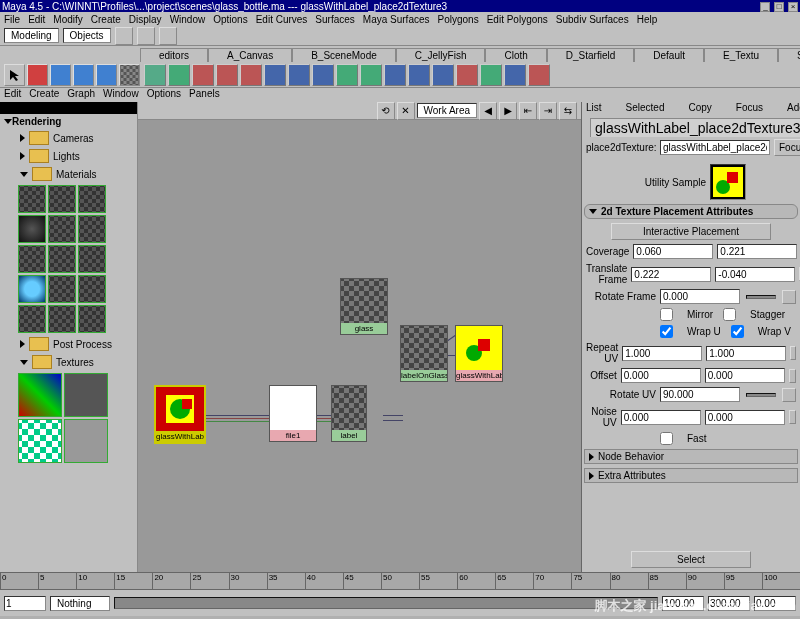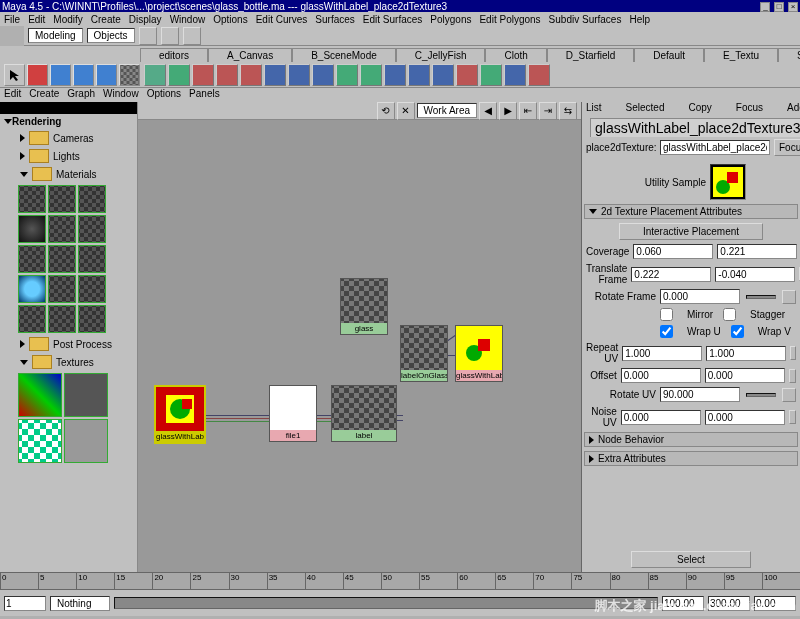--- a/index.html
+++ b/index.html
@@ -86,7 +86,7 @@
   <span>Options</span>
   <span>Edit Curves</span>
   <span>Surfaces</span>
-  <span>Edit Surfaces</span>
+  <span>Maya Surfaces</span>
   <span>Polygons</span>
   <span>Edit Polygons</span>
   <span>Subdiv Surfaces</span>

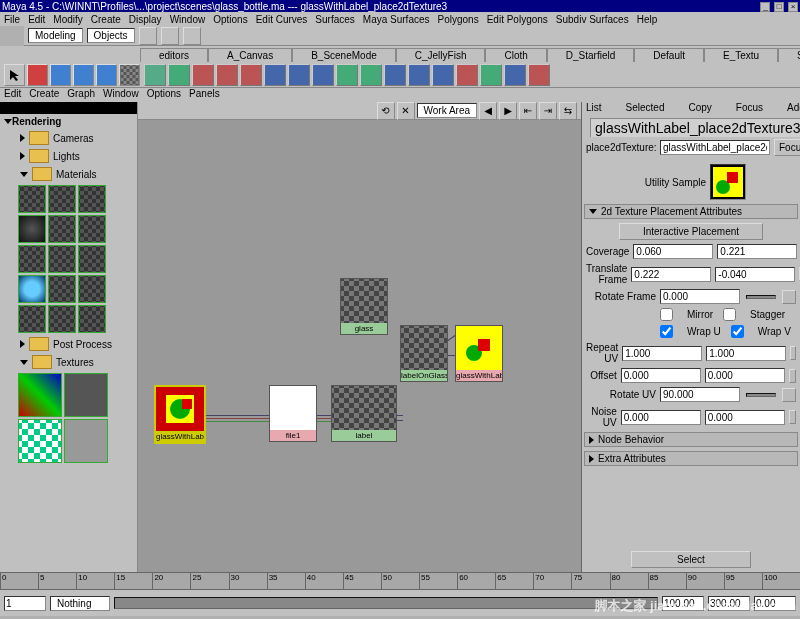--- a/index.html
+++ b/index.html
@@ -8,7 +8,7 @@
 .titlebar .btns span { display:inline-block; width:10px; height:10px; background:#c0c0c0; border:1px solid #888; margin-left:1px; text-align:center; line-height:8px; font-size:8px; color:#000; }
 .menubar { background:#c0c0c0; height:14px; display:flex; align-items:center; padding:0 4px; gap:8px; font-size:10px; }
 .menubar span { cursor:default; }
-.toprow { background:#c0c0c0; height:20px; display:flex; align-items:center; padding:0 4px; gap:4px; border-bottom:1px solid #888;margin-left:24px; }
+.toprow { background:#c0c0c0; height:20px; display:flex; align-items:center; padding:0 4px; gap:4px; border-bottom:1px solid #888; }
 .select { background:#fff; border:1px inset #888; padding:1px 6px; font-size:10px; }
 .iconbtn { width:18px; height:18px; border:1px outset #ddd; background:#c0c0c0; display:inline-flex; align-items:center; justify-content:center; }
 .shelftabs { background:#c0c0c0; height:16px; display:flex; align-items:flex-end; padding-left:140px; gap:0; font-size:9px; }

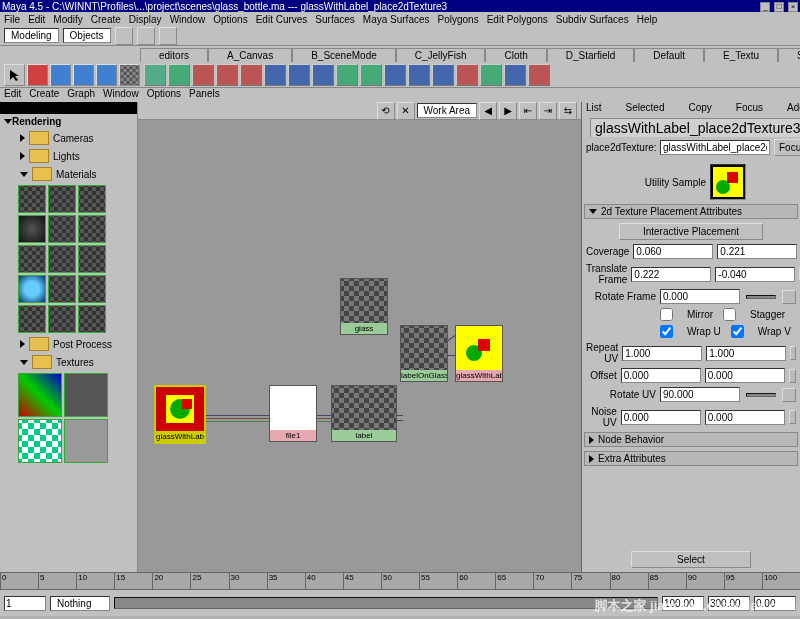--- a/index.html
+++ b/index.html
@@ -49,7 +49,7 @@
 .rrow input[type=text] { width:80px; border:1px inset #888; background:#fff; font-size:10px; padding:1px 2px; }
 .rrow .shortin { width:40px; }
 .rsectionhead { background:#b8b8b8; border:1px solid #888; padding:1px 4px; margin:2px; font-size:10px; display:flex; align-items:center; gap:4px; }
-.rsectionhead.bold { font-weight:normal; }
+.rsectionhead.bold { font-weight:bold;border-radius:6px; }
 .rbtn { border:1px outset #ddd; background:#c0c0c0; font-size:10px; padding:2px 10px; }
 .rpreview { width:36px; height:36px; border:1px inset #888; background:#000; display:flex; align-items:center; justify-content:center; }
 .cb { display:flex; align-items:center; gap:14px; font-size:9px; }

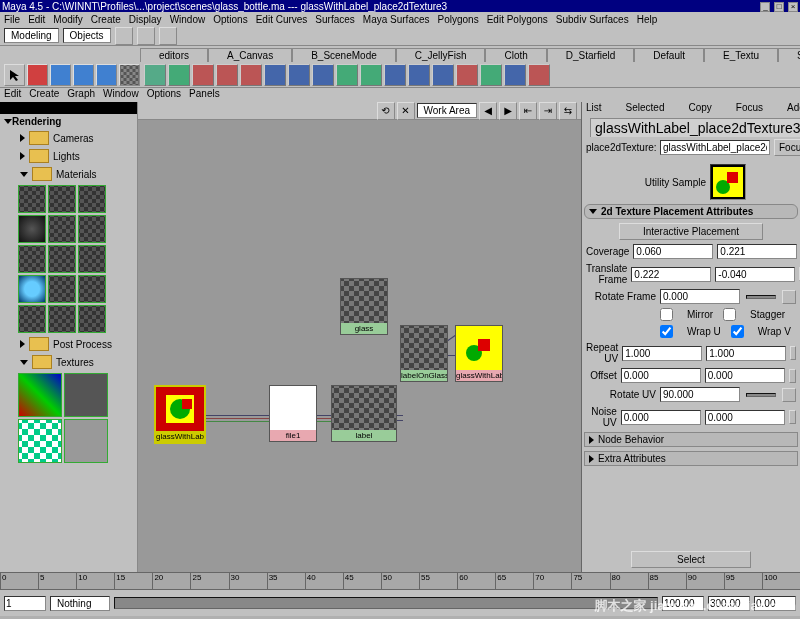--- a/index.html
+++ b/index.html
@@ -308,7 +308,7 @@
         <span>2d Texture Placement Attributes</span>
       </div>
     <div class="rrow" style="justify-content:center">
-        <button class="rbtn" style="width:144px">Interactive Placement</button>
+        <button class="rbtn" style="width:160px">Interactive Placement</button>
       </div>
     <div class="rrow">
         <label>Coverage</label>

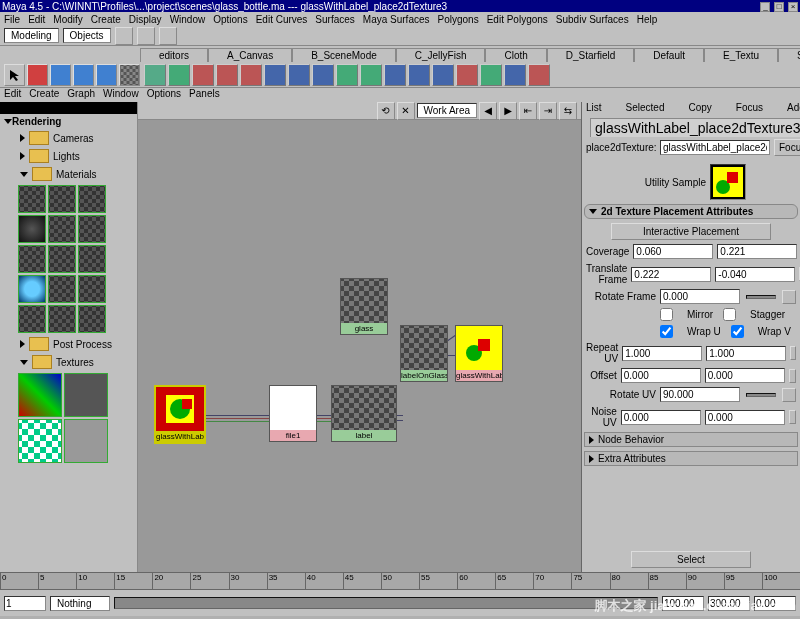--- a/index.html
+++ b/index.html
@@ -255,7 +255,7 @@
         <div class="thumb" style="height:44px;background:#fff"></div>
         <div class="lab pink">file1</div>
       </div>
-      <div class="node" style="left:193px;top:265px;width:66px">
+      <div class="node" style="left:193px;top:265px;width:36px">
         <div class="thumb" style="height:44px"></div>
         <div class="lab">label</div>
       </div>

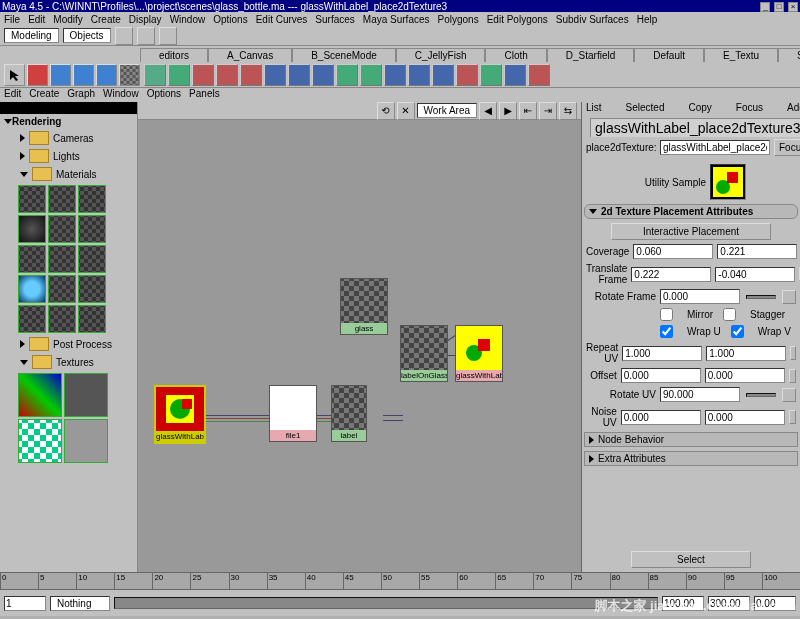--- a/index.html
+++ b/index.html
@@ -371,6 +371,12 @@
         <input class="shortin" type="text" value="0.000" style="">
         <span class="mapbtn"></span>
       </div>
+    <div class="rrow" style="padding-left:74px">
+        <span class="cb">
+          <input type="checkbox" style="">
+          <span>Fast</span>
+        </span>
+      </div>
     <div class="rsectionhead">
         <span class="tri-right"></span>
         <span>Node Behavior</span>

